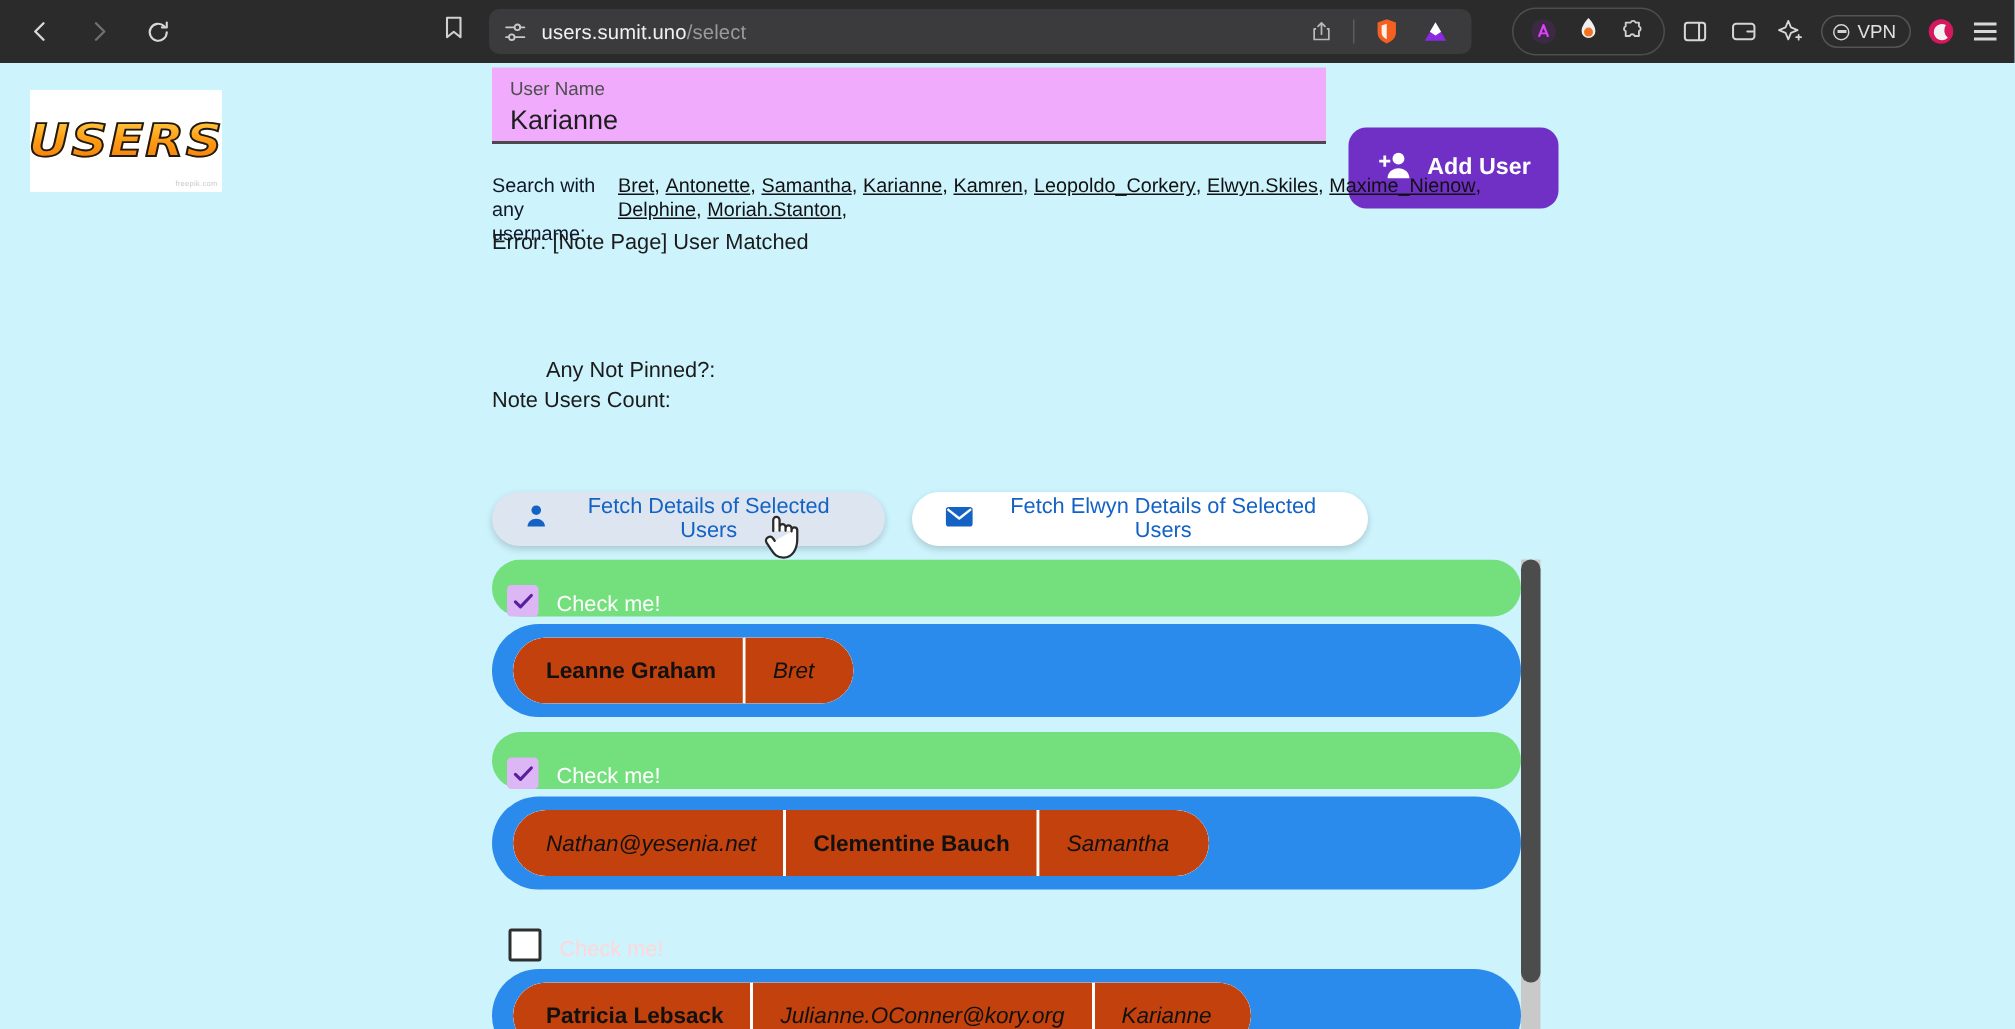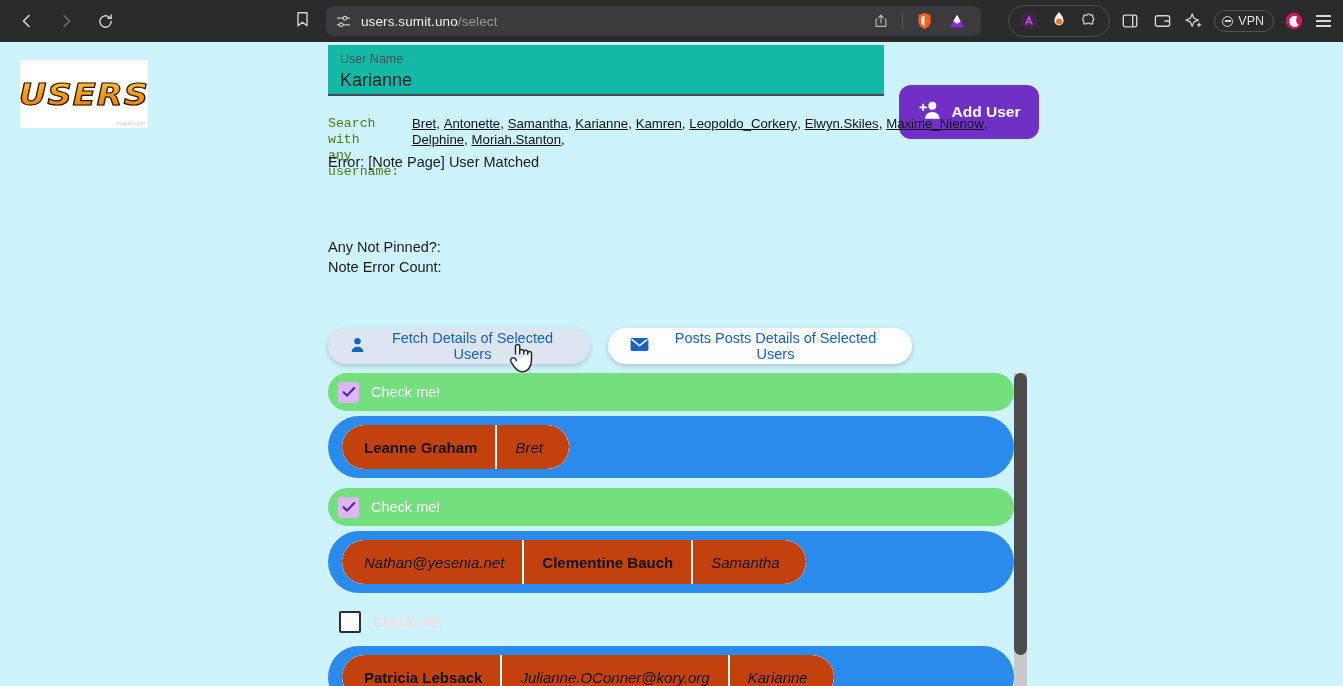--- a/index.html
+++ b/index.html
@@ -103,7 +103,7 @@
   .user-input {
     position: absolute; left: 328px; top: 3px;
     width: 556px; height: 51px;
-    background: #14b8a6;
+    background: #f0abfc;
     border: none; border-bottom: 2px solid #4a4a4a;
     padding: 6px 14px 0 12px;
   }

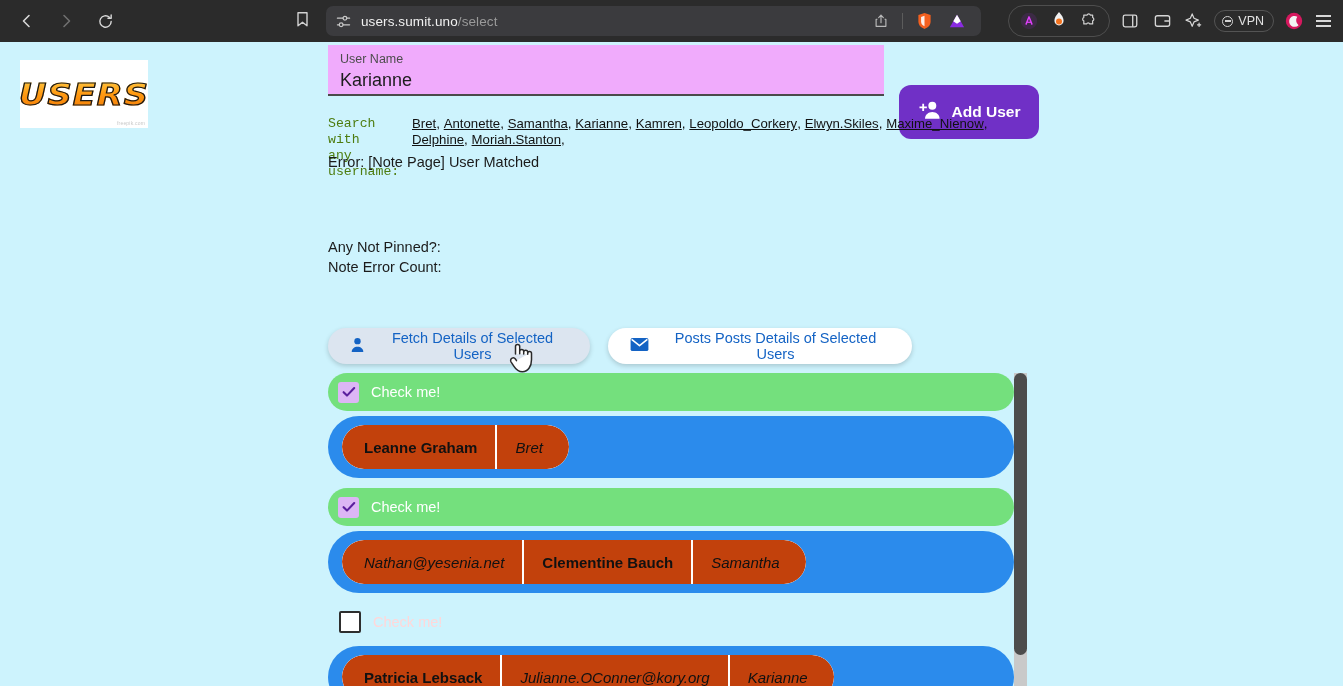--- a/index.html
+++ b/index.html
@@ -127,8 +127,8 @@
   }
   .search-row { display: flex; align-items: flex-start; }
   .search-lead {
-    width: 84px; flex: none; font-size: 13.2px; color: #4d7c0f;
-    line-height: 16px; padding-top: 0; font-family: Liberation Mono, monospace;
+    width: 84px; flex: none; font-size: 13.2px; color: #0f172a;
+    line-height: 16px; padding-top: 0;
   }
   .search-lead span { display: block; }
   .search-links { flex: 1; line-height: 16px; }

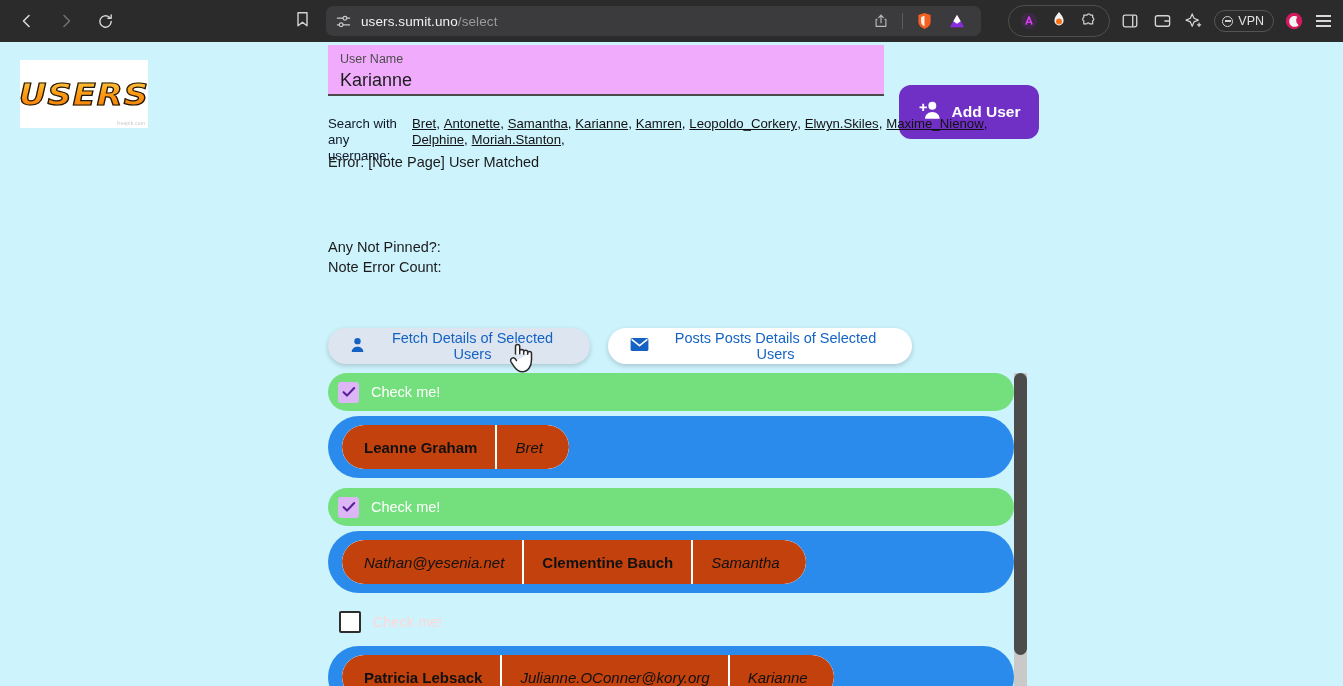--- a/index.html
+++ b/index.html
@@ -147,7 +147,7 @@
     position: absolute; left: 328px;
     font-size: 14.5px; color: #1b1b1b;
   }
-  .status-pinned { top: 197px; }
+  .status-pinned { top: 197px; margin-left: 36px; }
   .status-count { top: 217px; }
 
   

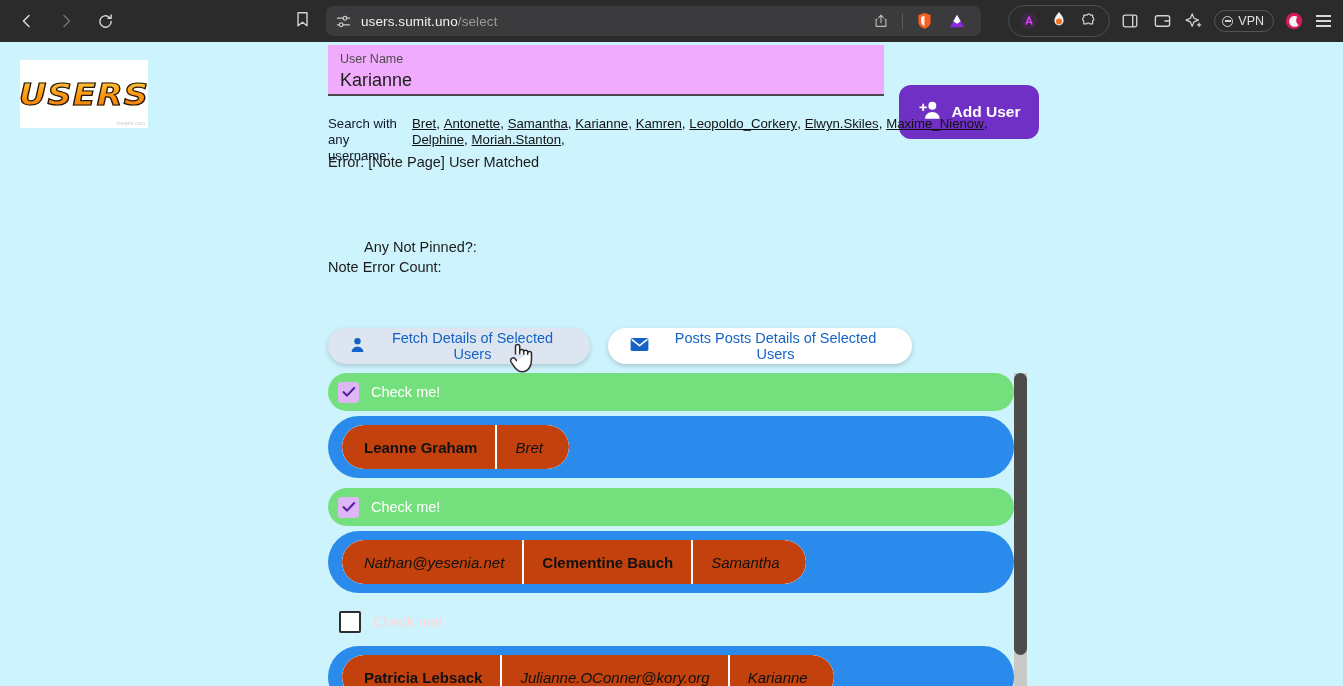--- a/index.html
+++ b/index.html
@@ -405,7 +405,7 @@
   <div class="error-line">Error: [Note Page] User Matched</div>
 
   <div class="status-line status-pinned">Any Not Pinned?:</div>
-  <div class="status-line status-count">Note Error Count:</div>
+  <div class="status-line status-count">Note Users Count:</div>
 
   <button class="fetch-btn fetch-details">
     <span>

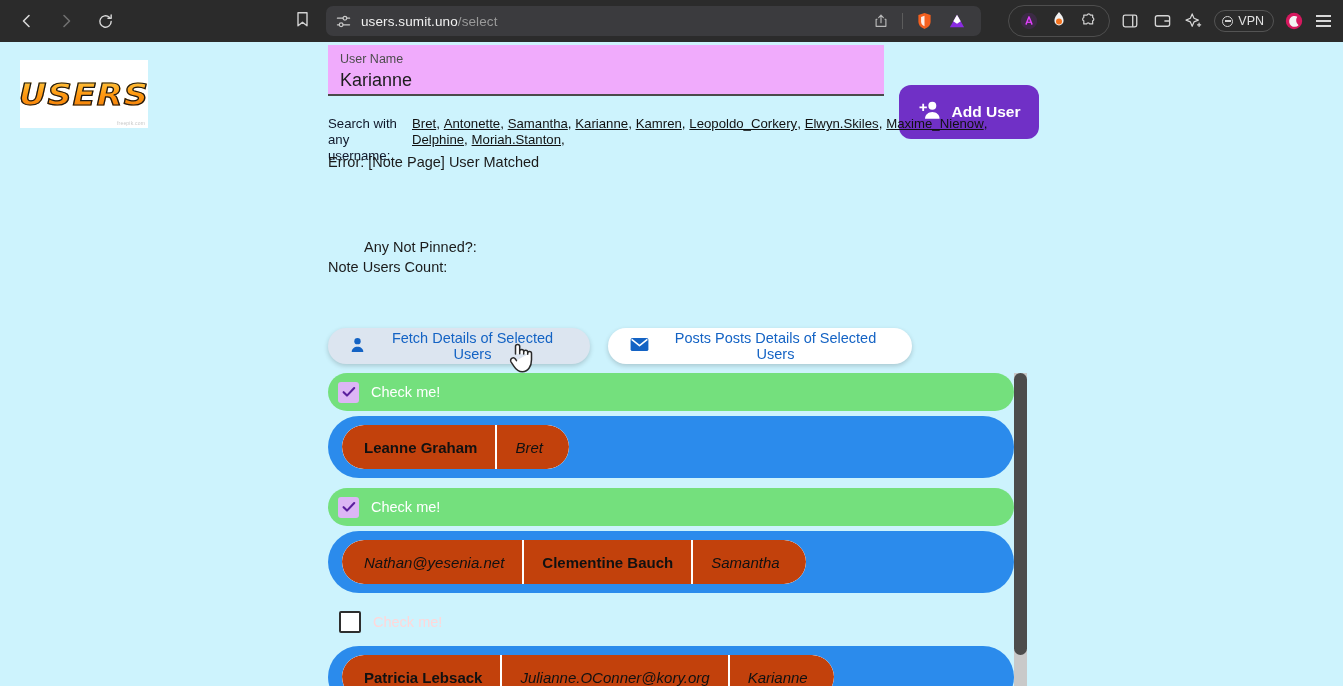--- a/index.html
+++ b/index.html
@@ -424,7 +424,7 @@
         <path d="M1.6 2.6 10 9.2l8.4-6.6" fill="none" stroke="#ffffff" stroke-width="1.7" stroke-linejoin="round"></path>
       </svg>
     </span>
-    <span>Posts Posts Details of Selected Users</span>
+    <span>Fetch Elwyn Details of Selected Users</span>
   </button>
 
   <div class="list-area">

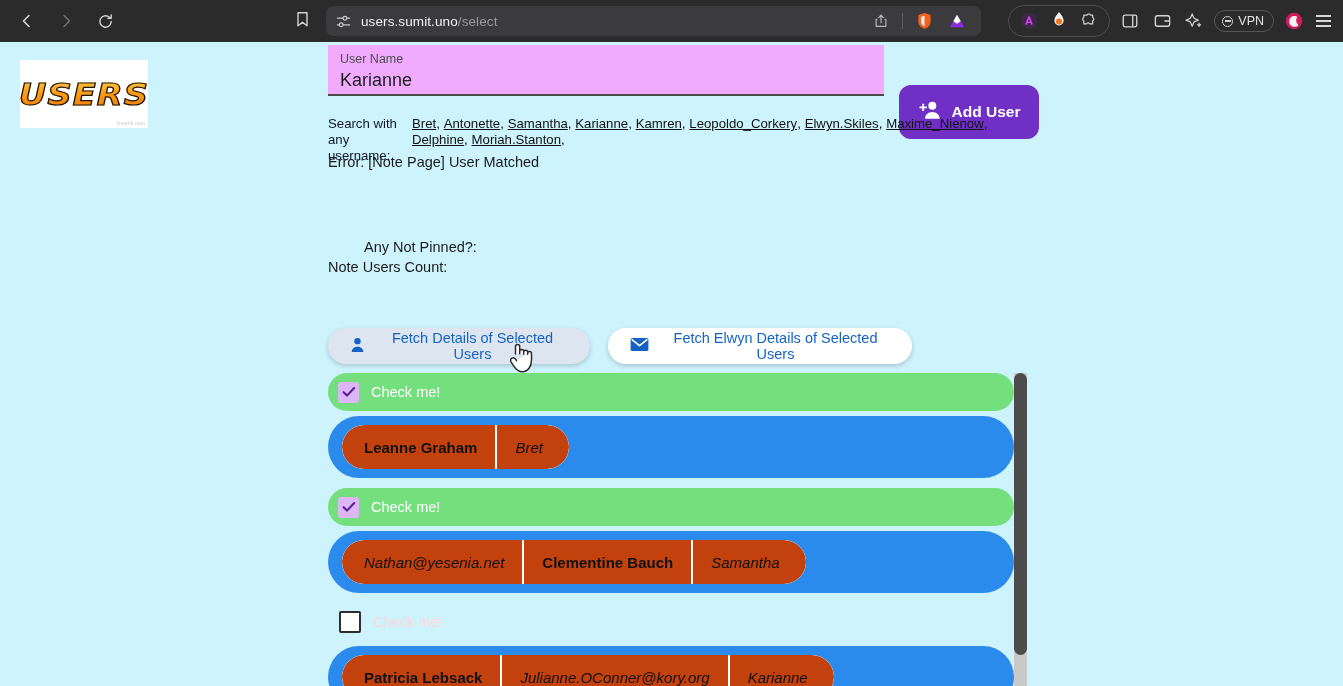--- a/index.html
+++ b/index.html
@@ -180,7 +180,7 @@
   .check-bar {
     height: 38px; border-radius: 19px;
     background: #74e07d;
-    display: flex; align-items: center;
+    display: flex; align-items: flex-end;
     padding-left: 10px; gap: 12px;
     margin-bottom: 5px;
   }

